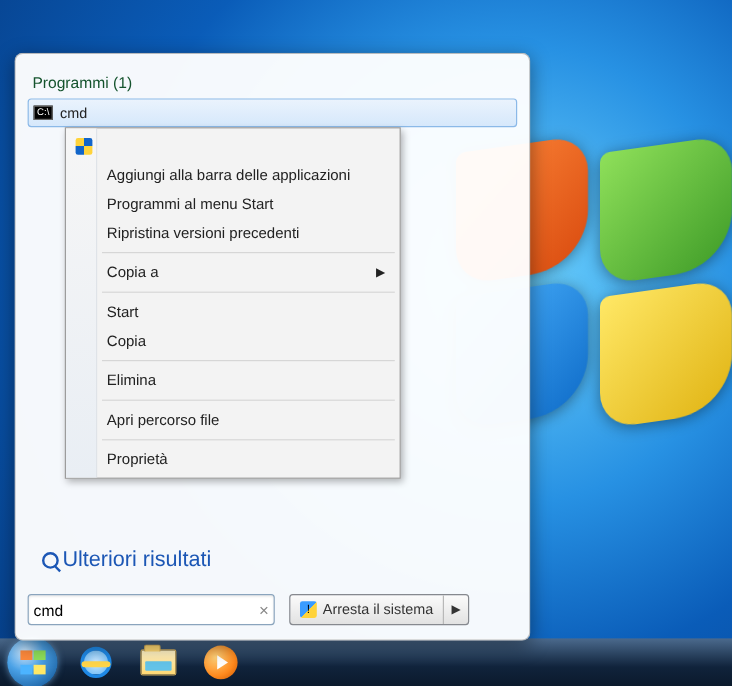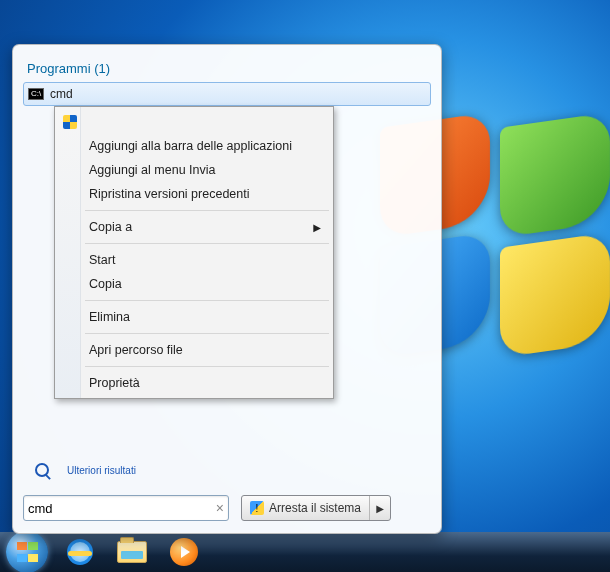--- a/index.html
+++ b/index.html
@@ -29,7 +29,7 @@
     z-index: 5;
     padding: 8px 10px 0 10px;
   }
-  .section-label { font-size: 13px; color: #0369a1; margin: 8px 4px 6px 4px; }
+  .section-label { font-size: 13px; color: #14532d; margin: 8px 4px 6px 4px; }
   .result {
     display: flex; align-items: center; gap: 6px;
     height: 24px; padding: 0 4px;

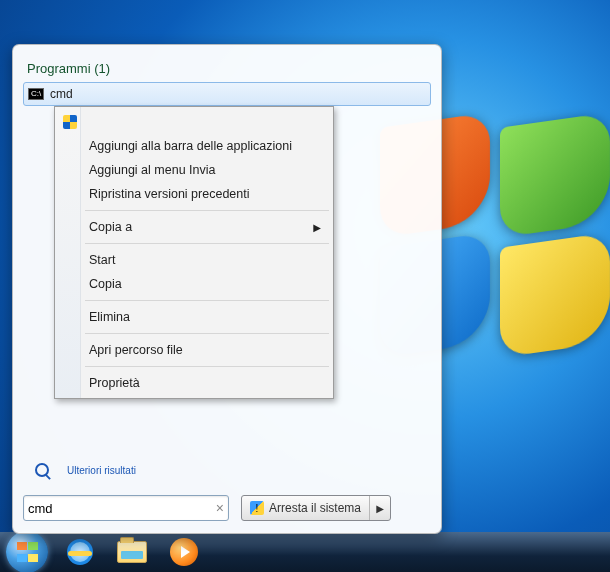--- a/index.html
+++ b/index.html
@@ -183,7 +183,7 @@
     <span>Aggiungi alla barra delle applicazioni</span>
   </div>
   <div class="ctx-item">
-    <span>Aggiungi al menu Invia</span>
+    <span>Programmi al menu Start</span>
   </div>
   <div class="ctx-item">
     <span>Ripristina versioni precedenti</span>

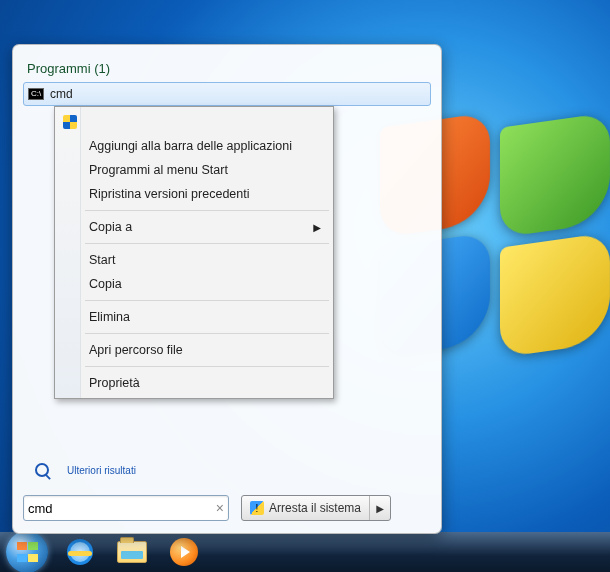--- a/index.html
+++ b/index.html
@@ -46,8 +46,8 @@
   }
   .bottom-links {
     position: absolute; left: 22px; bottom: 56px;
-    font-size: 10px; color: #1c57b5;
-    display: flex; align-items: center; gap: 18px;
+    font-size: 18px; color: #1c57b5;
+    display: flex; align-items: center; gap: 3px;
   }
   .mag-icon {
     width: 14px; height: 14px; border: 2px solid #1c57b5; border-radius: 50%; position: relative;

